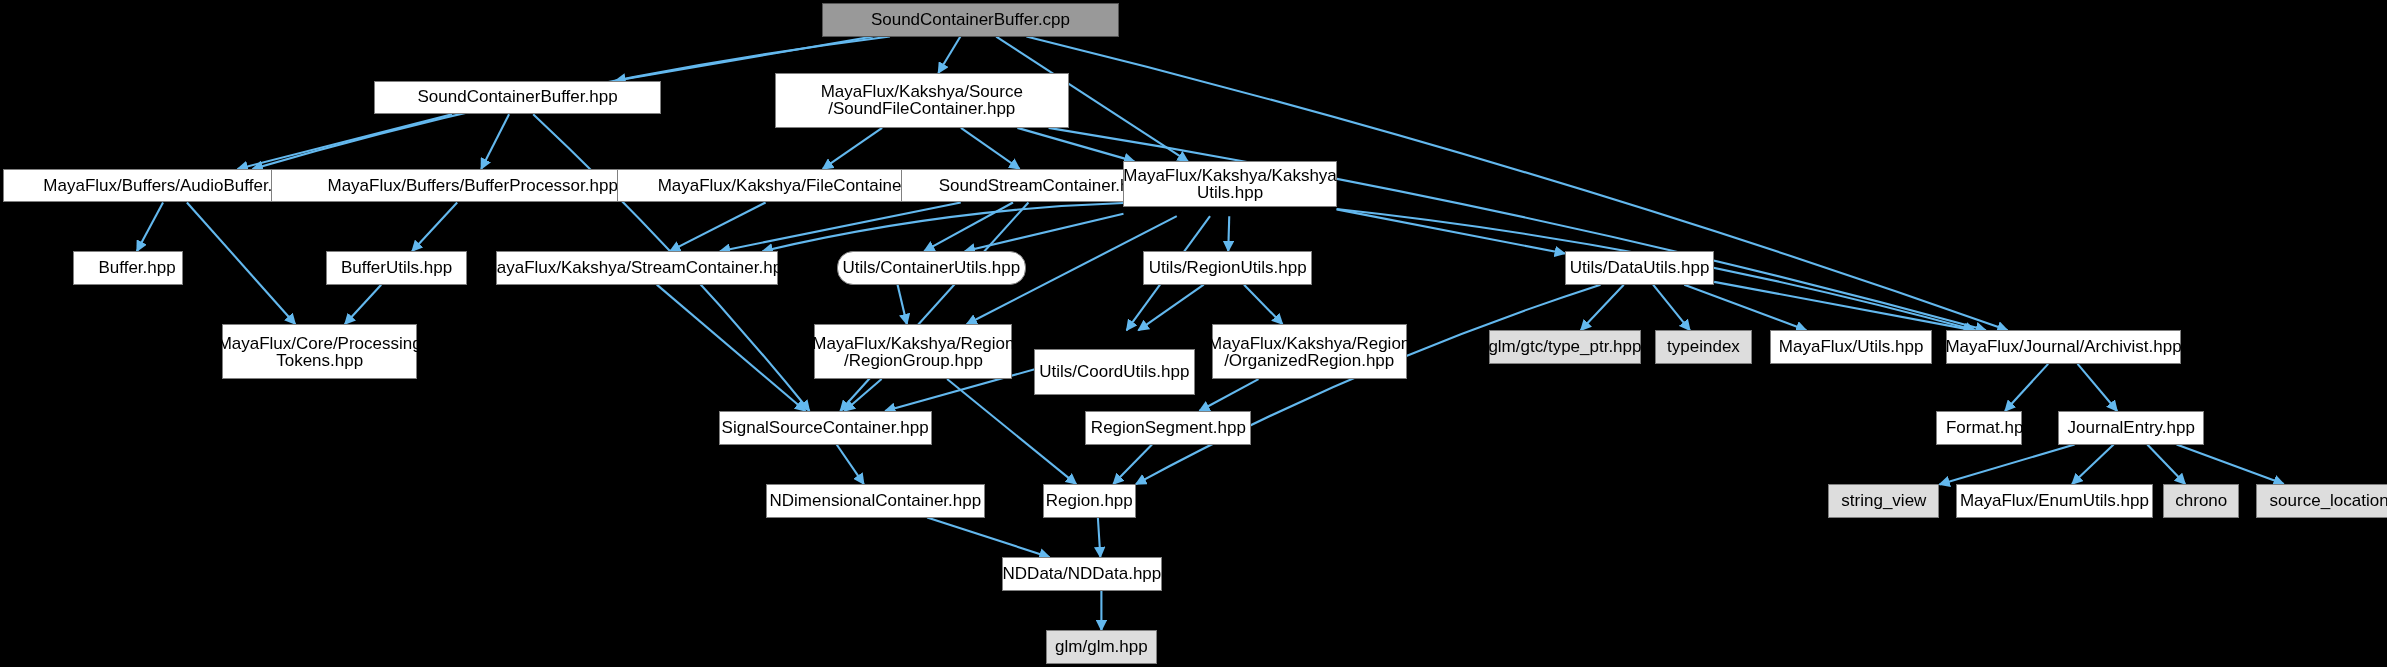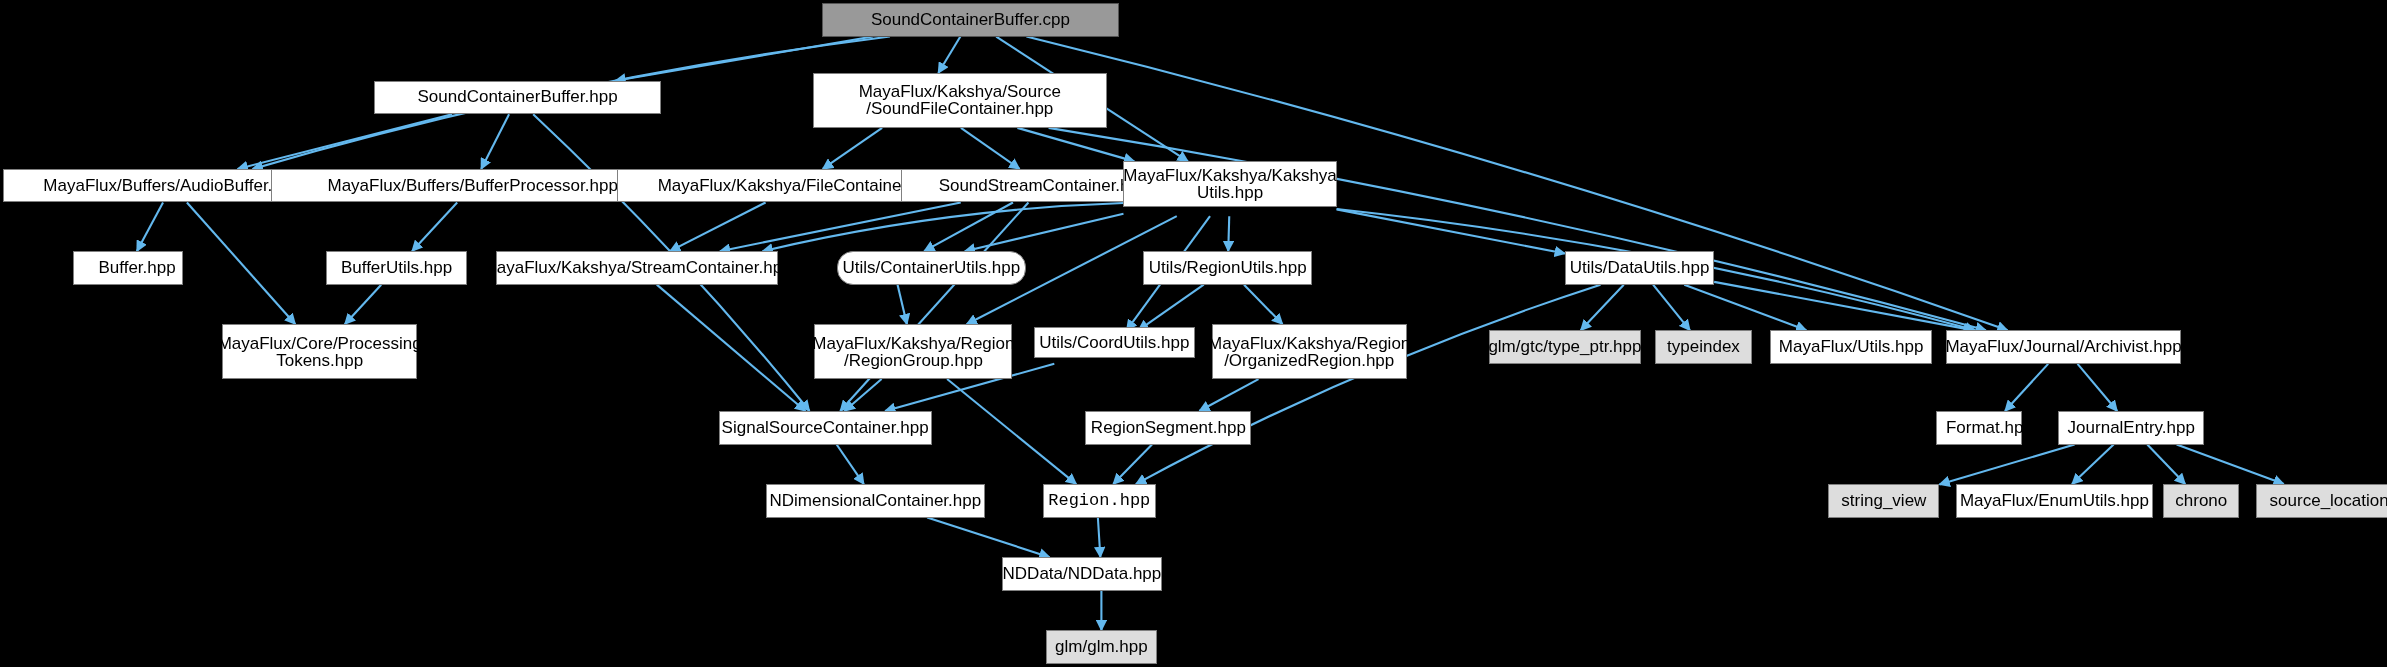--- a/index.html
+++ b/index.html
@@ -108,7 +108,7 @@
   <div id="node-layer">
       <div class="node root" style="left: 822.054px; top: 3.04464px; width: 296.853px; height: 33.4911px;"><span>SoundContainerBuffer.cpp</span></div>
       <div class="node white" style="left: 374.491px; top: 80.683px; width: 286.196px; height: 33.4911px;"><span>SoundContainerBuffer.hpp</span></div>
-      <div class="node white twoline" style="left: 774.862px; top: 73.0714px; width: 293.808px; height: 54.8036px; margin-left: 38px;"><span>MayaFlux/Kakshya/Source
+      <div class="node white twoline" style="left: 774.862px; top: 73.0714px; width: 293.808px; height: 54.8036px;"><span>MayaFlux/Kakshya/Source
 /SoundFileContainer.hpp</span></div>
       <div class="node white" style="left: 3.04464px; top: 168.978px; width: 337.955px; height: 33.4911px;"><span>MayaFlux/Buffers/AudioBuffer.hpp</span></div>
       <div class="node white" style="left: 270.973px; top: 168.978px; width: 403.415px; height: 33.4911px;"><span>MayaFlux/Buffers/BufferProcessor.hpp</span></div>

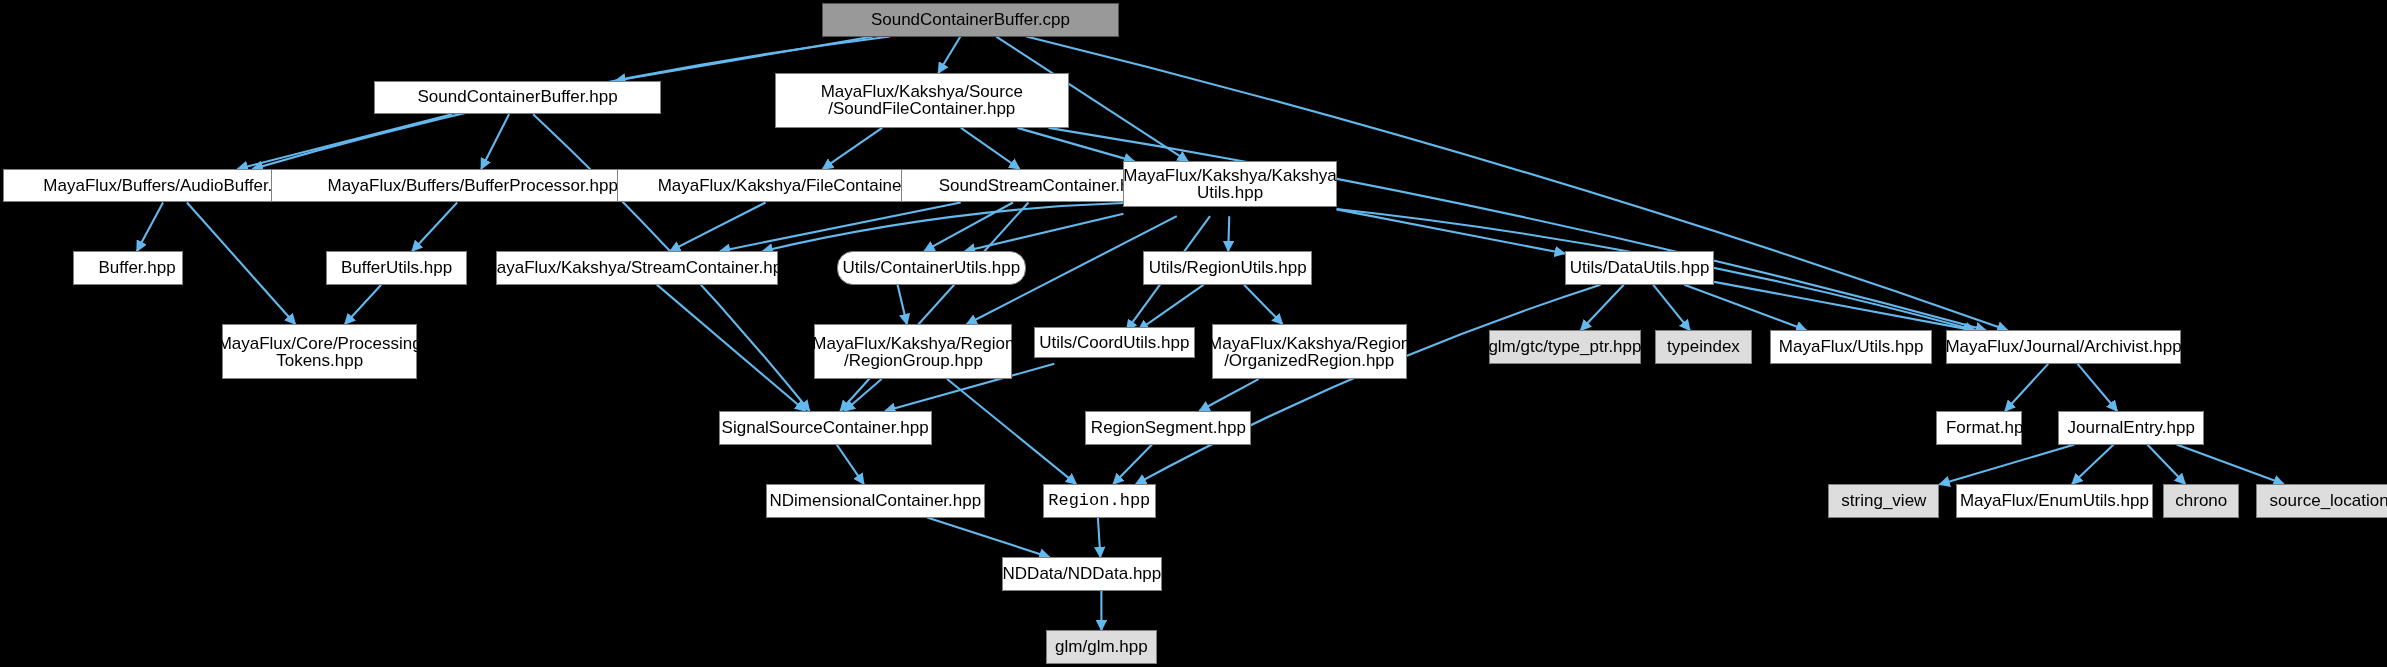--- a/index.html
+++ b/index.html
@@ -126,7 +126,7 @@
 Tokens.hpp</span></div>
       <div class="node white twoline" style="left: 814.442px; top: 324.254px; width: 197.902px; height: 54.8036px;"><span>MayaFlux/Kakshya/Region
 /RegionGroup.hpp</span></div>
-      <div class="node white" style="left: 1033.66px; top: 327px; width: 161.366px; height: 31px;"><span>Utils/CoordUtils.hpp</span></div>
+      <div class="node white" style="left: 1033.66px; top: 349px; width: 161.366px; height: 46px;"><span>Utils/CoordUtils.hpp</span></div>
       <div class="node white twoline" style="left: 1211.77px; top: 324.254px; width: 194.857px; height: 54.8036px;"><span>MayaFlux/Kakshya/Region
 /OrganizedRegion.hpp</span></div>
       <div class="node grey" style="left: 1488.83px; top: 330.344px; width: 152.232px; height: 33.4911px;"><span>glm/gtc/type_ptr.hpp</span></div>

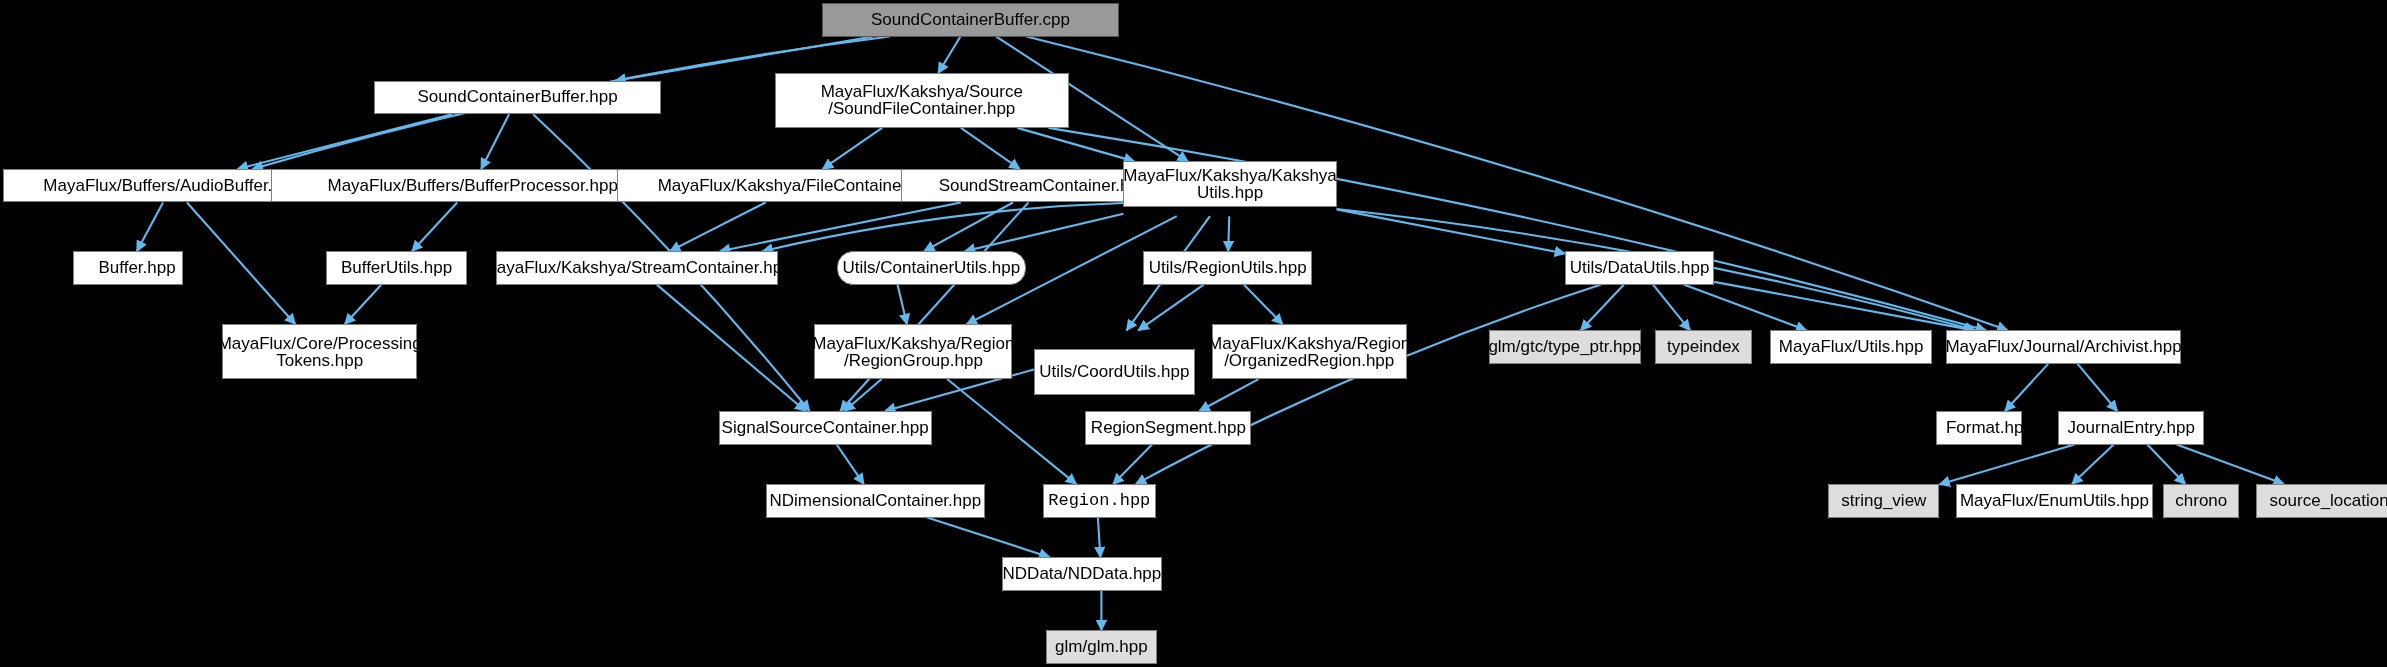--- a/index.html
+++ b/index.html
@@ -138,7 +138,7 @@
       <div class="node white" style="left: 1936.39px; top: 411.027px; width: 86px; height: 33.4911px; padding-left: 26px;"><span>Format.hpp</span></div>
       <div class="node white" style="left: 2058.18px; top: 411.027px; width: 146.143px; height: 33.4911px;"><span>JournalEntry.hpp</span></div>
       <div class="node white" style="left: 765.728px; top: 484.098px; width: 219.214px; height: 33.4911px;"><span>NDimensionalContainer.hpp</span></div>
-      <div class="node white" style="left: 1042.79px; top: 484.098px; width: 113px; height: 33.4911px; font-family: Liberation Mono, monospace;"><span>Region.hpp</span></div>
+      <div class="node white" style="left: 1042.79px; top: 484.098px; width: 93px; height: 33.4911px;"><span>Region.hpp</span></div>
       <div class="node grey" style="left: 1828.31px; top: 484.098px; width: 111.129px; height: 33.4911px;"><span>string_view</span></div>
       <div class="node white" style="left: 1956.18px; top: 484.098px; width: 196.379px; height: 33.4911px;"><span>MayaFlux/EnumUtils.hpp</span></div>
       <div class="node grey" style="left: 2163.22px; top: 484.098px; width: 76.1161px; height: 33.4911px;"><span>chrono</span></div>

